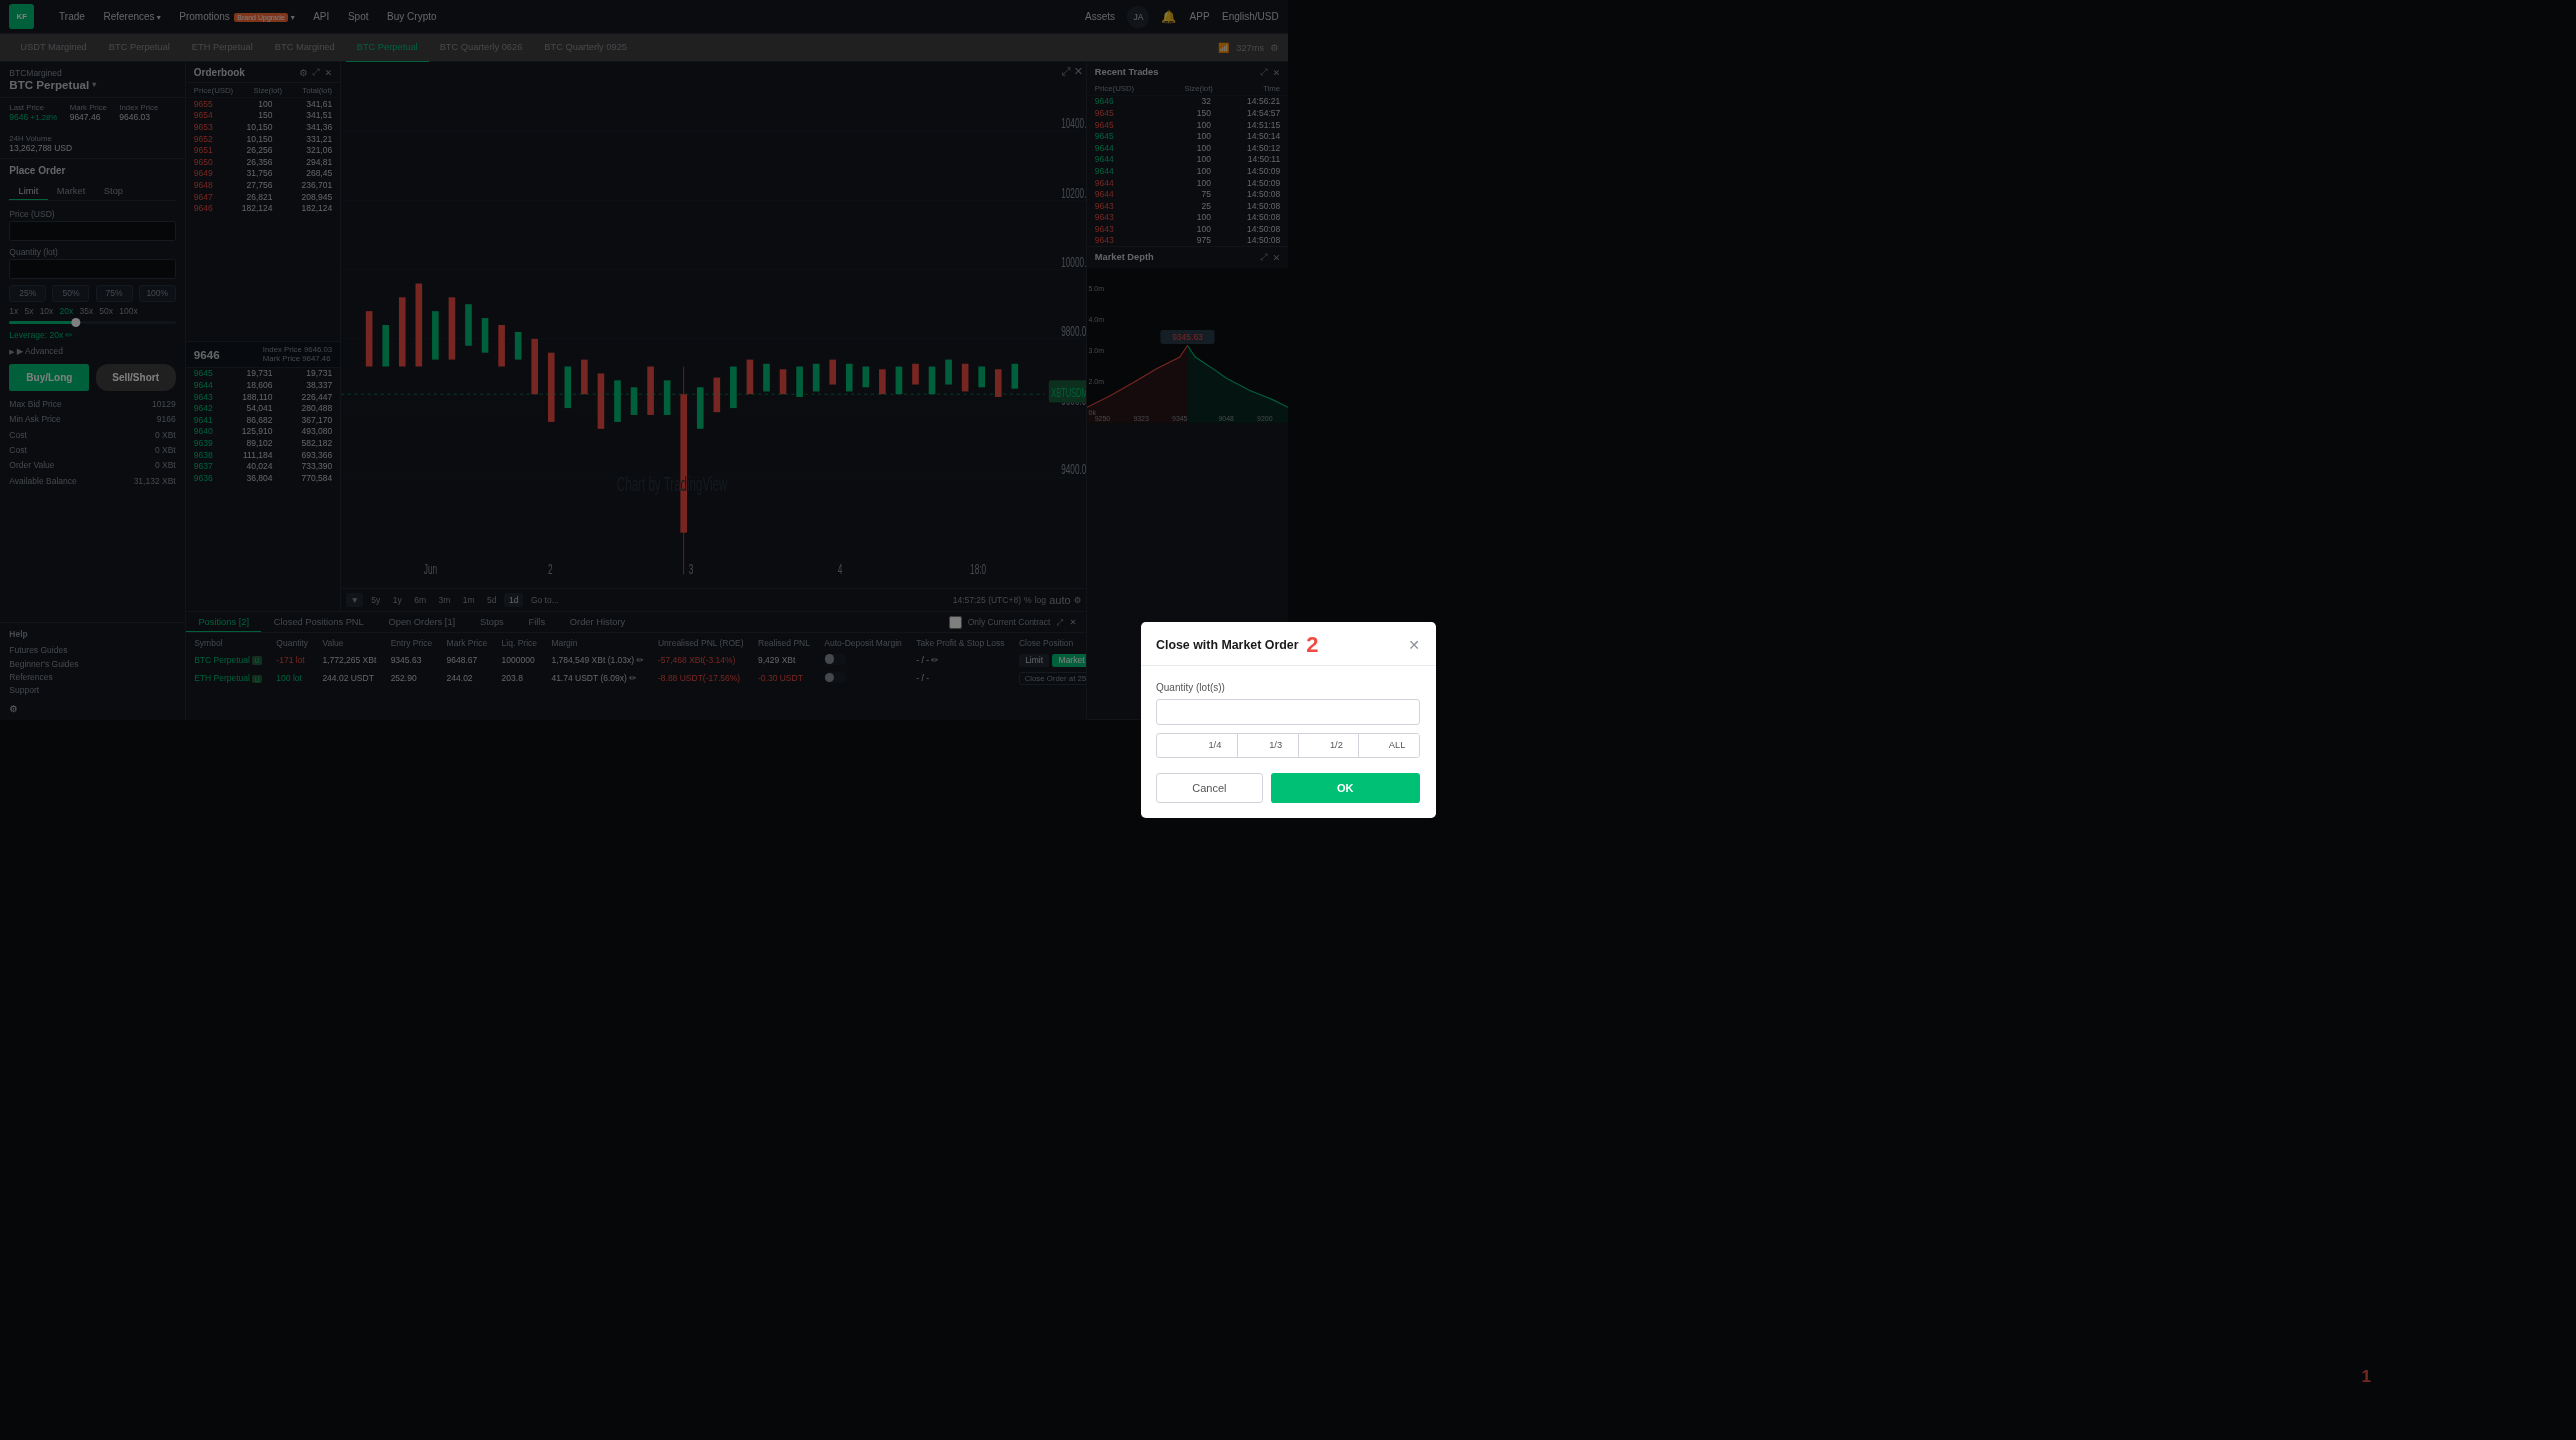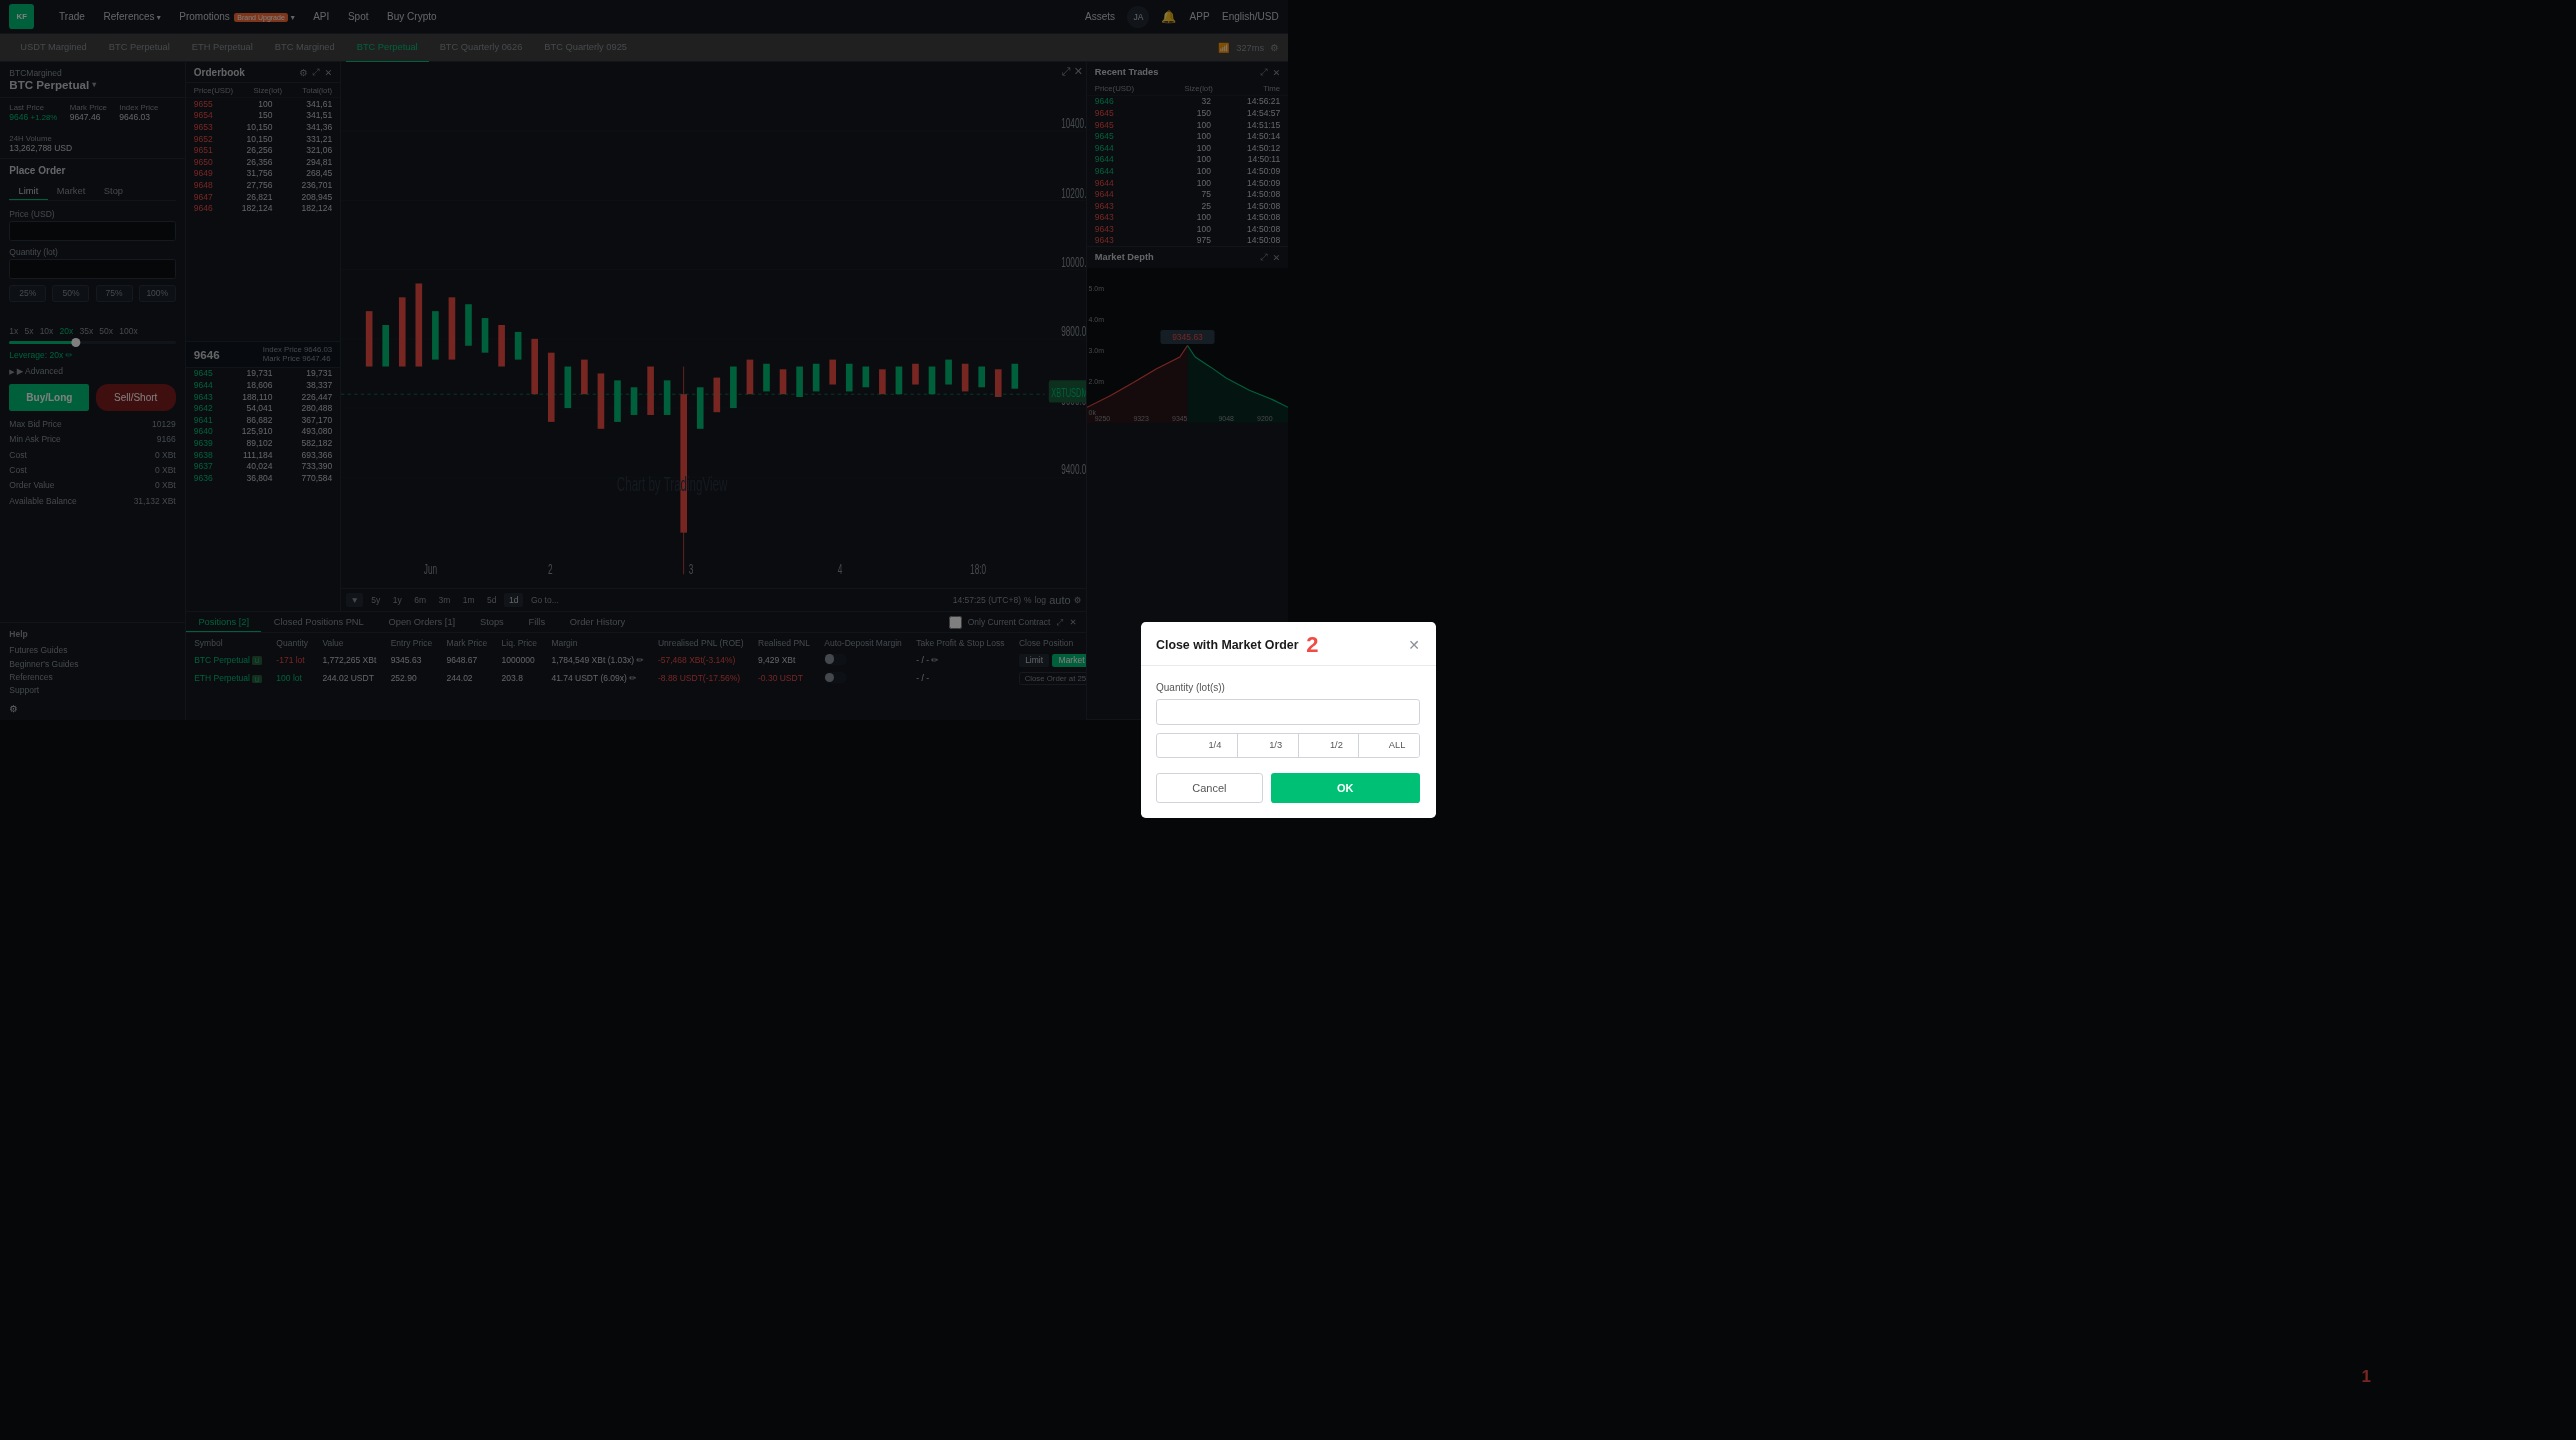--- a/index.html
+++ b/index.html
@@ -51,7 +51,7 @@
     .slider-btn { flex: 1; background: #1a222d; border: 0.8px solid #2b3340; border-radius: 2.3px; color: #8b9199; font-size: 8.5px; padding: 2.3px 0; text-align: center; cursor: pointer; }
 
     .leverage-row { display: flex; gap: 6.2px; align-items: center; margin-bottom: 4.7px; font-size: 8.5px; color: #8b9199; flex-wrap: wrap; }
-    .lev-btn { cursor: pointer; margin-top: 20px; }
+    .lev-btn { cursor: pointer; }
     .lev-btn.active { color: #00c076; }
     .leverage-bar { width: 100%; height: 3.1px; background: #232b35; border-radius: 1.6px; margin-bottom: 6.2px; position: relative; }
     .leverage-fill { width: 40%; height: 100%; background: #00c076; border-radius: 1.6px; }

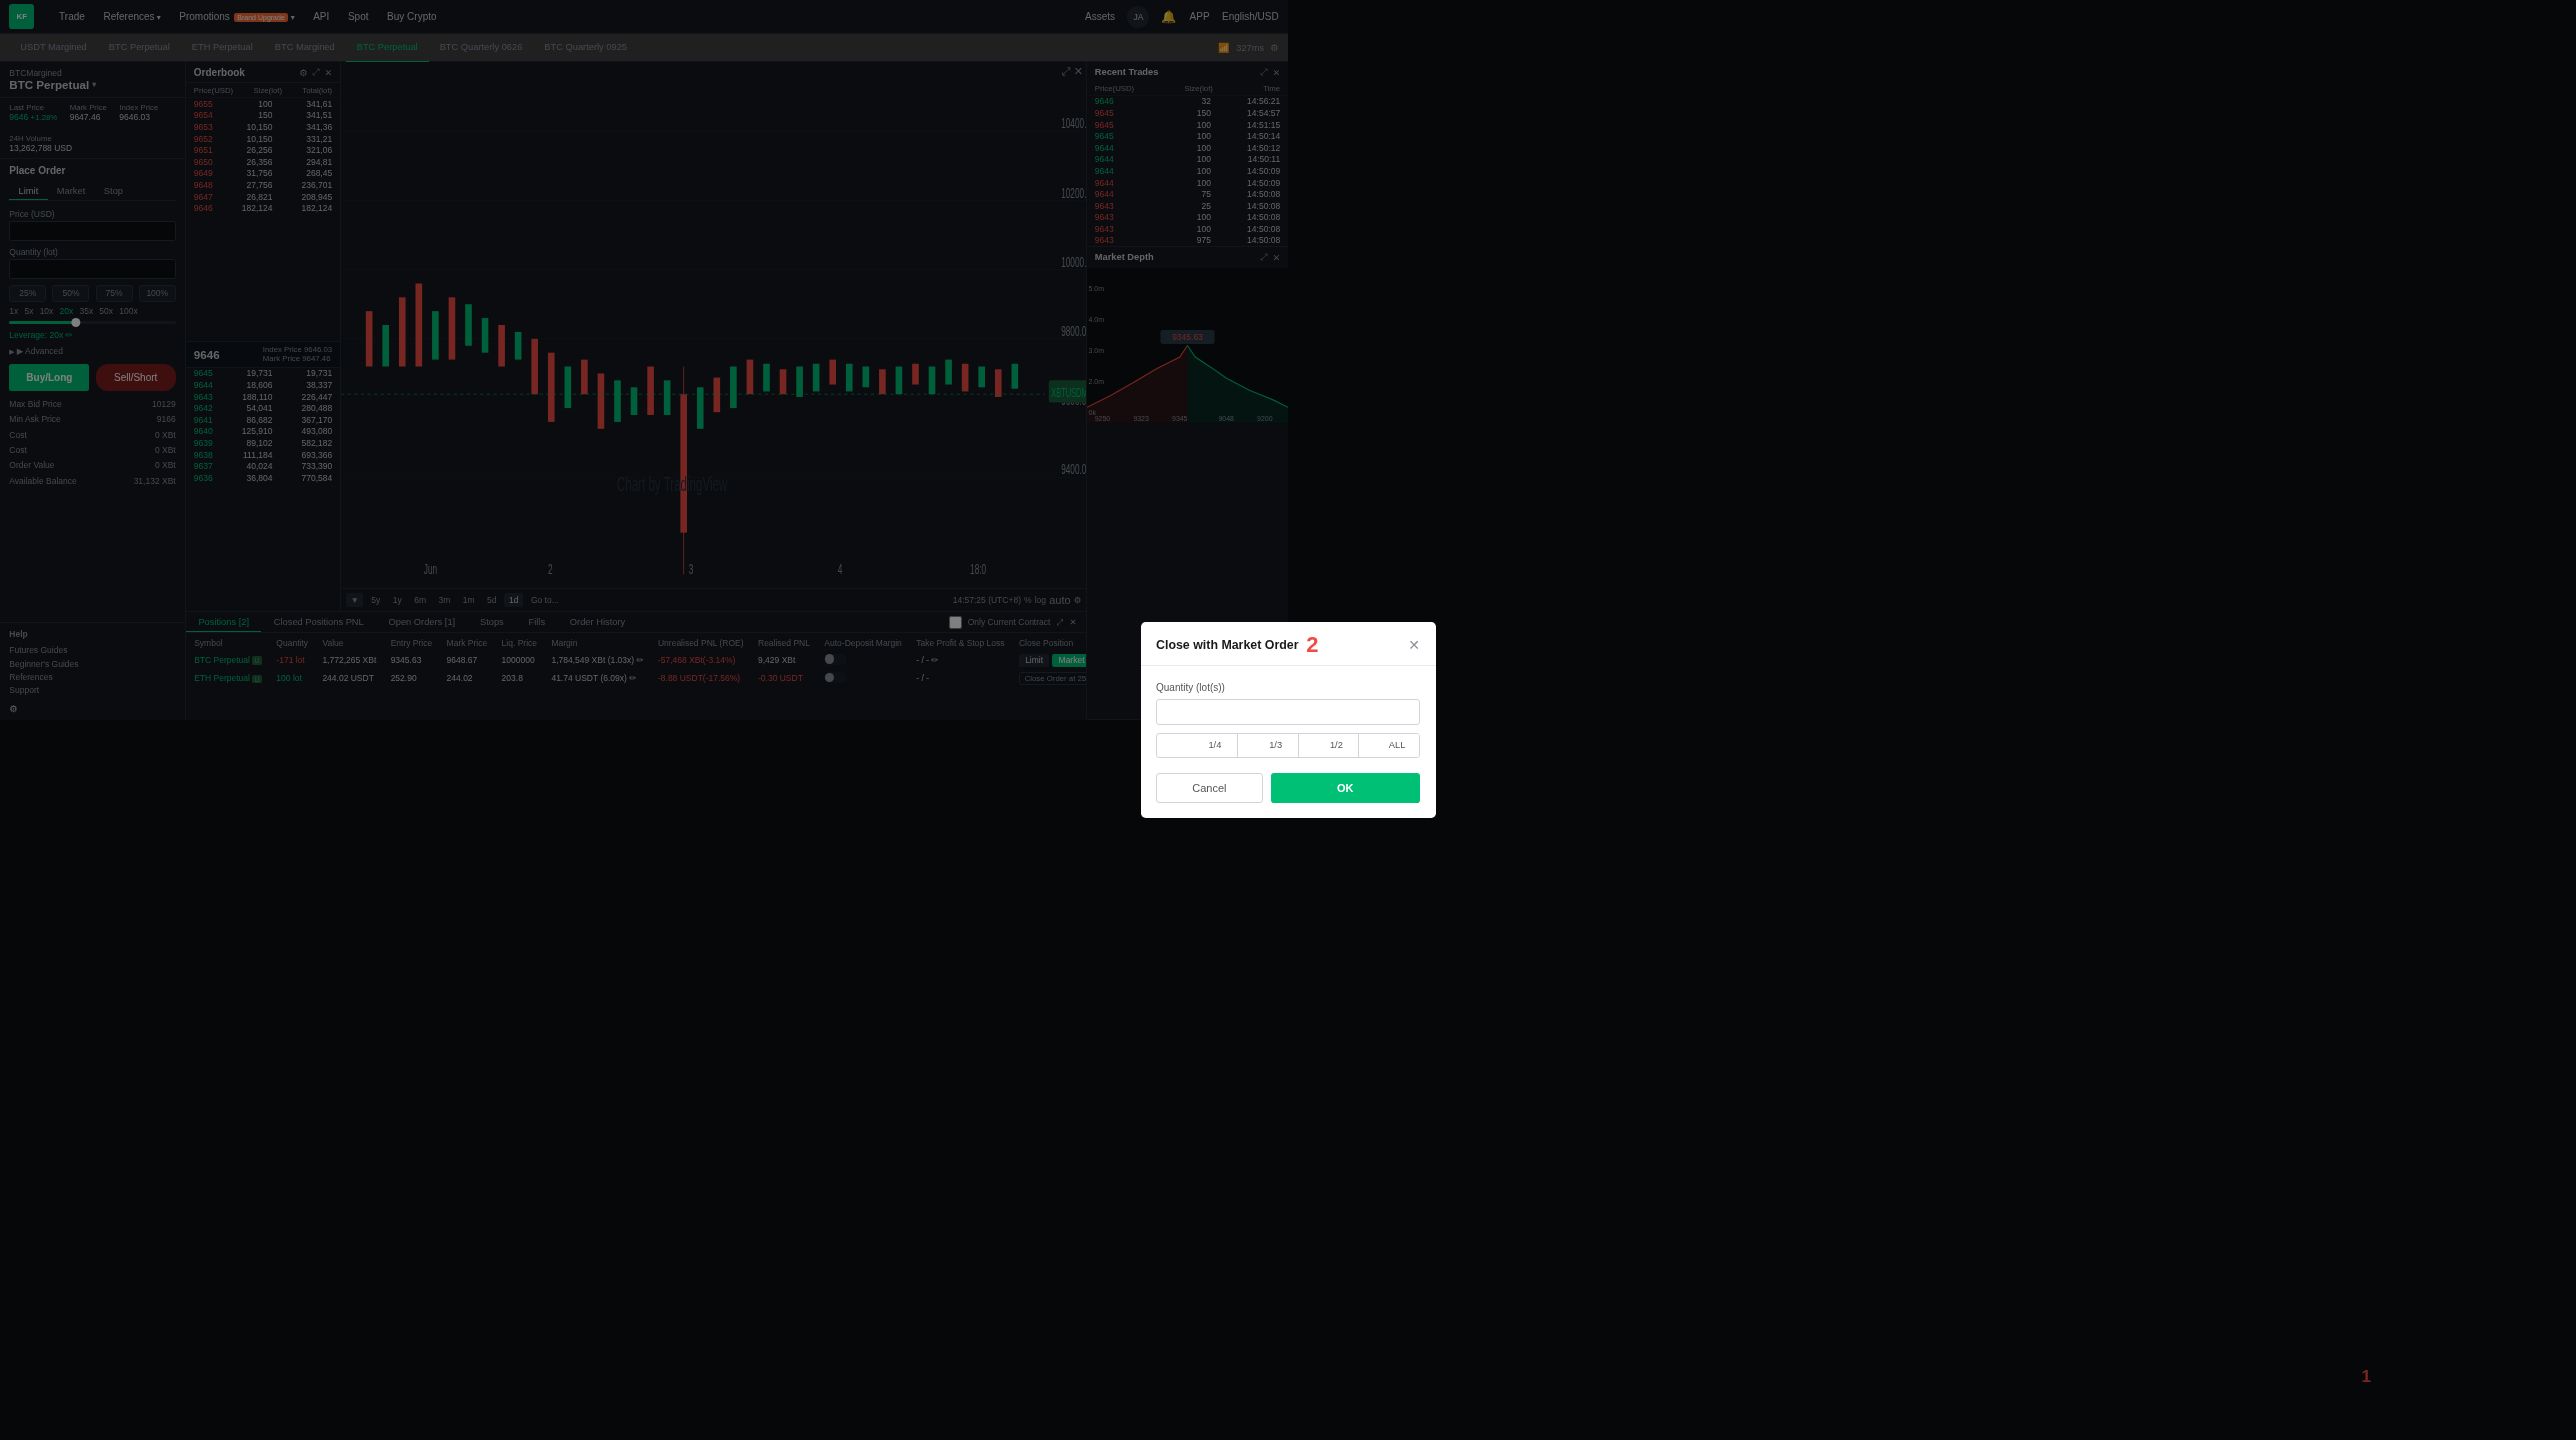--- a/index.html
+++ b/index.html
@@ -64,7 +64,7 @@
 
     .btn-row { display: flex; gap: 6.2px; margin-bottom: 6.2px; }
     .btn-buy { flex: 1; background: #00c076; color: white; border: none; border-radius: 2.3px; padding: 7.8px 0; font-size: 10px; font-weight: 600; cursor: pointer; }
-    .btn-sell { flex: 1; background: #7f1d1d; color: white; border: none; border-radius: 12px; padding: 7.8px 0; font-size: 10px; font-weight: 400; cursor: pointer; }
+    .btn-sell { flex: 1; background: #404040; color: white; border: none; border-radius: 12px; padding: 7.8px 0; font-size: 10px; font-weight: 700; cursor: pointer; }
 
     .order-info { font-size: 8.5px; color: #8b9199; line-height: 1.8; }
     .order-info-row { display: flex; justify-content: space-between; }

